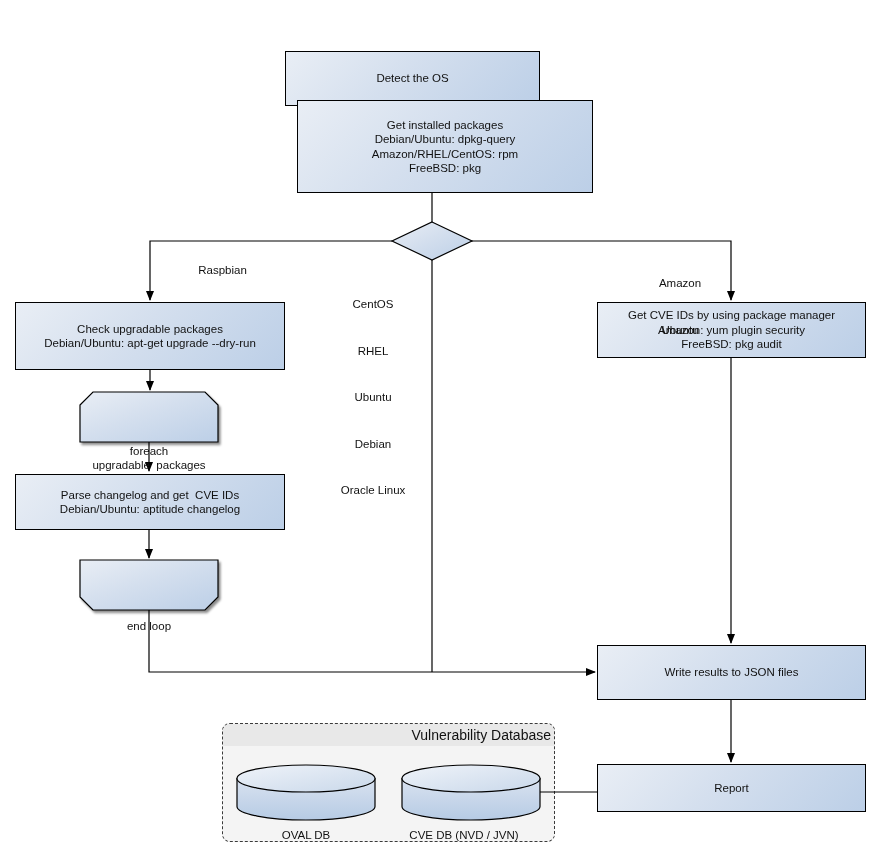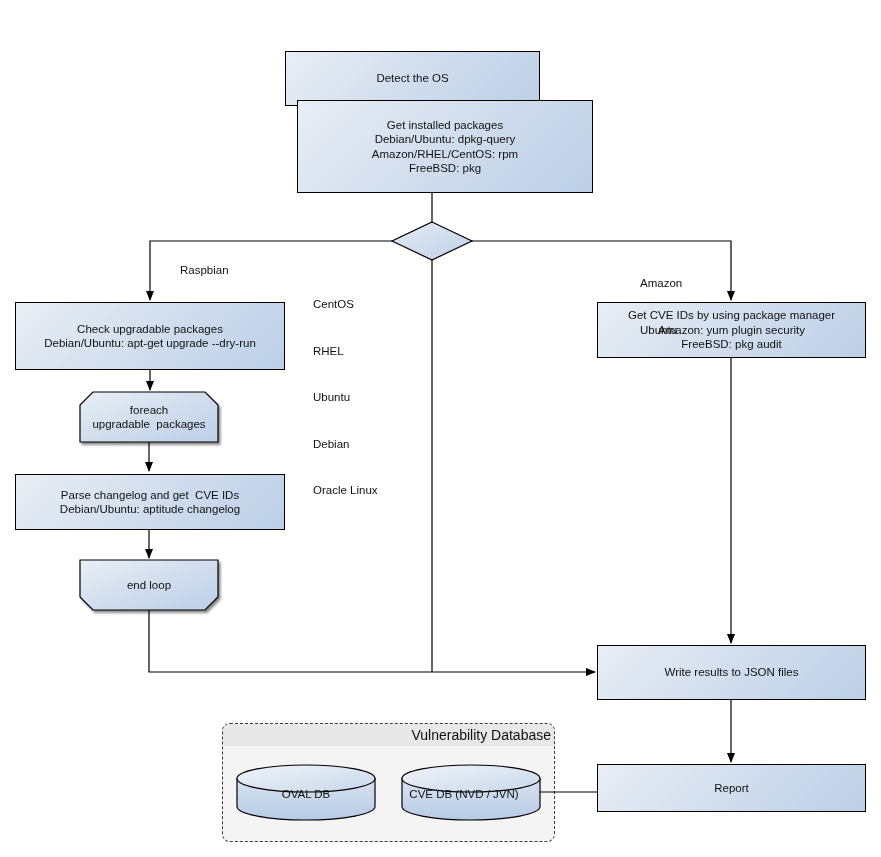--- a/index.html
+++ b/index.html
@@ -45,6 +45,7 @@
   }
   .edge-label {
     position: absolute;
+    text-align: center;
     font-size: 11.5px;
     line-height: 15.5px;
     white-space: pre-wrap;

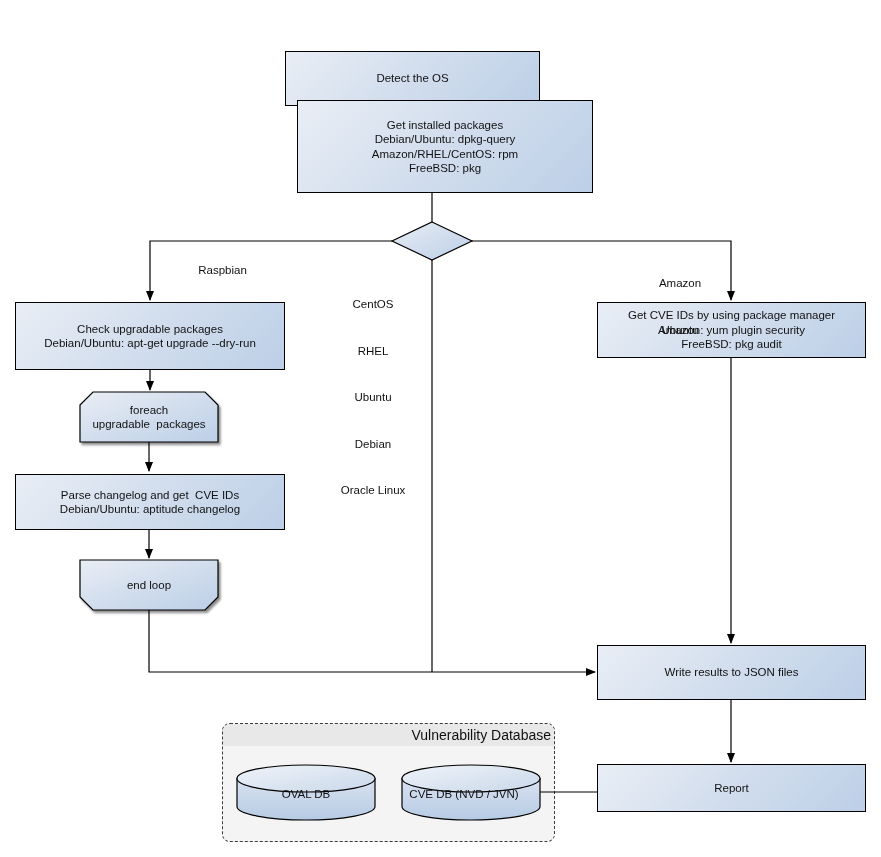--- a/index.html
+++ b/index.html
@@ -42,6 +42,7 @@
     line-height: 14.5px;
     white-space: pre-wrap;
     pointer-events: none;
+    margin-top: 41px;
   }
   .edge-label {
     position: absolute;

